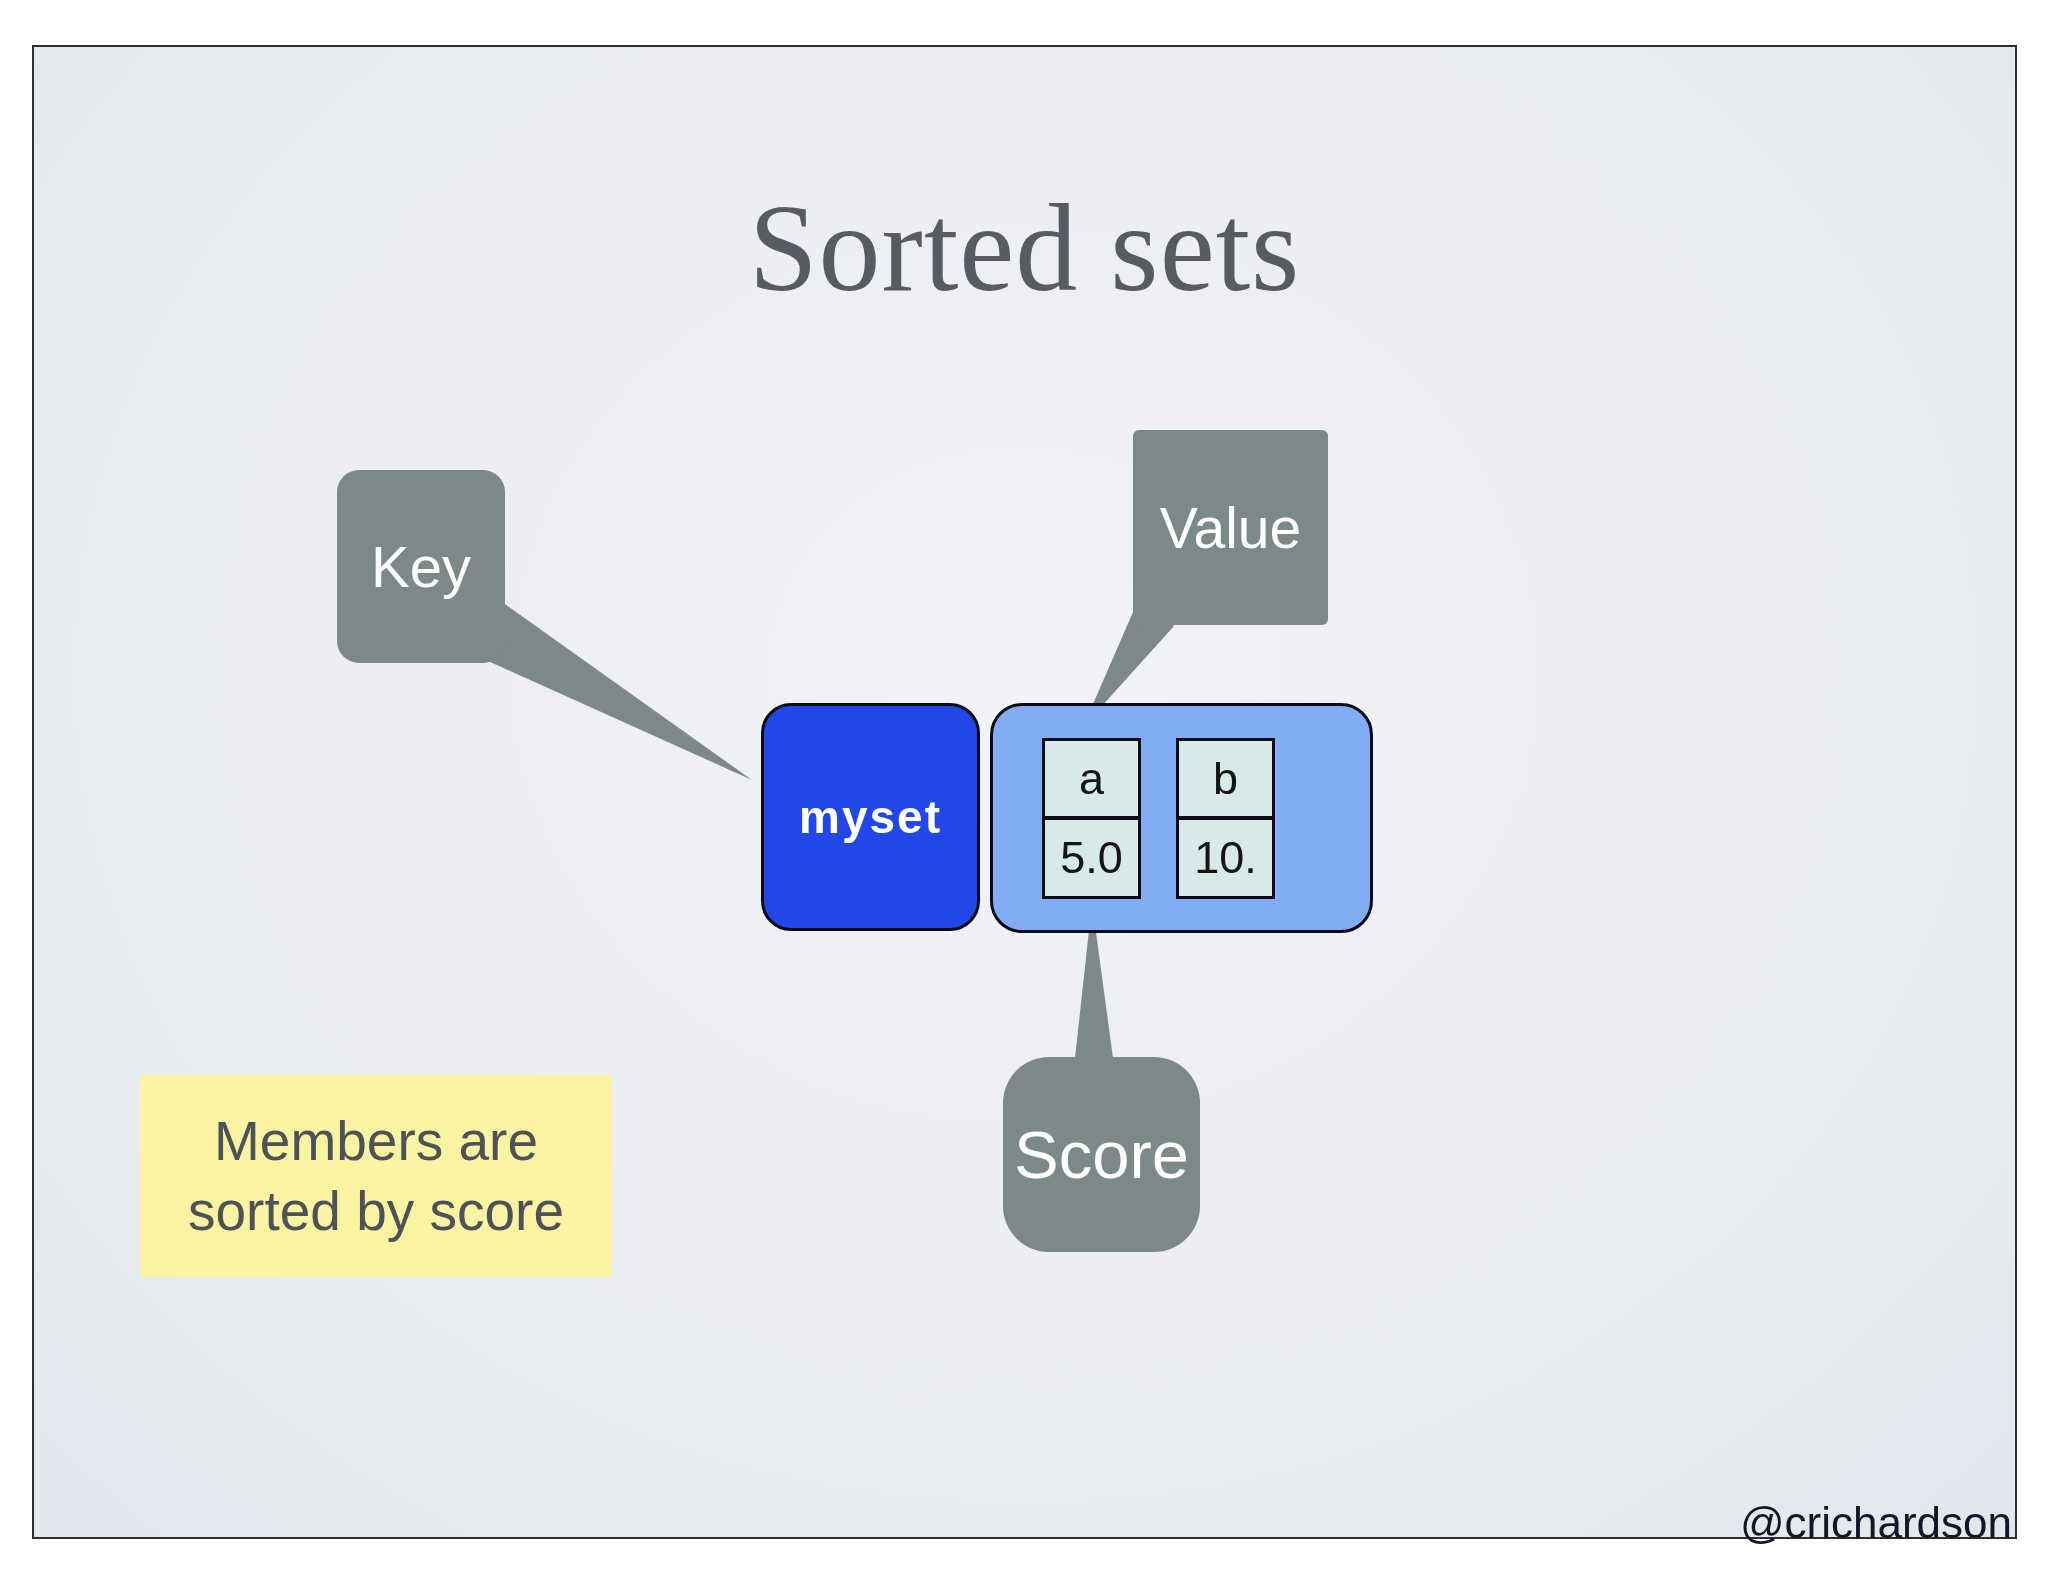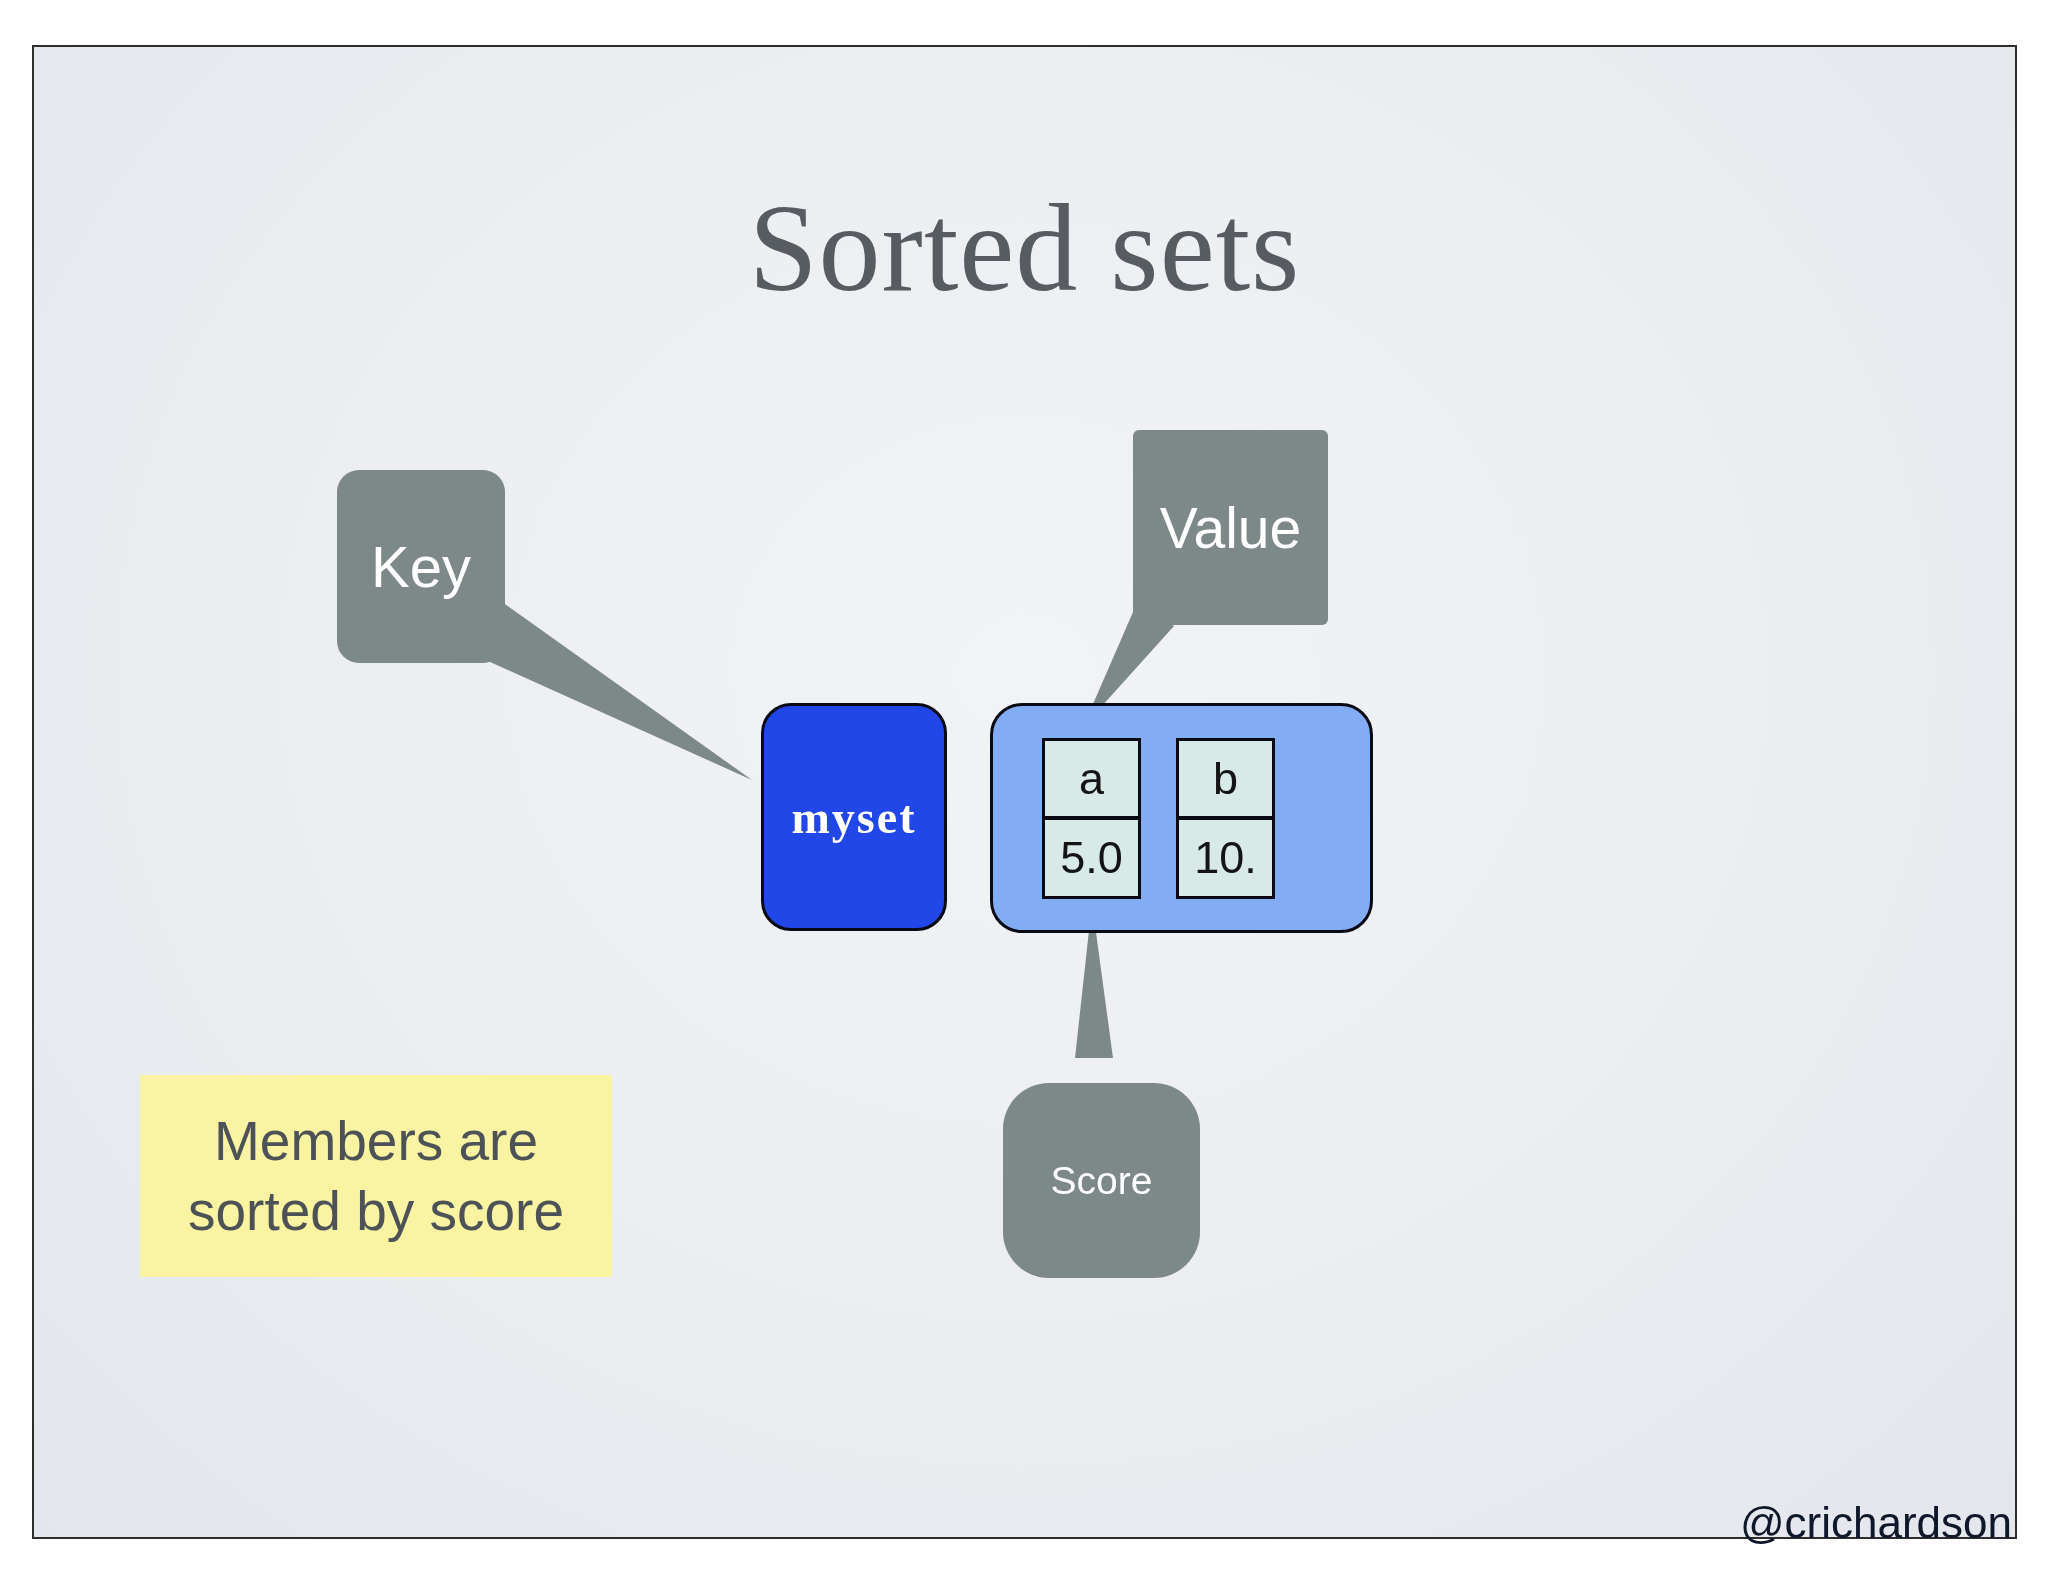--- a/index.html
+++ b/index.html
@@ -66,7 +66,7 @@
   .key-box {
     position: absolute;
     left: 761px; top: 703px;
-    width: 186px; height: 228px;
+    width: 219px; height: 228px;
     background: #2247e8;
     border: 3px solid #0a0a14;
     border-radius: 30px;
@@ -74,7 +74,7 @@
     align-items: center;
     justify-content: center;
     color: #ffffff;
-    font-family: Liberation Serif, serif;
+    font-family: Liberation Sans, sans-serif;
     font-weight: bold;
     font-size: 46px;
     letter-spacing: 2px;

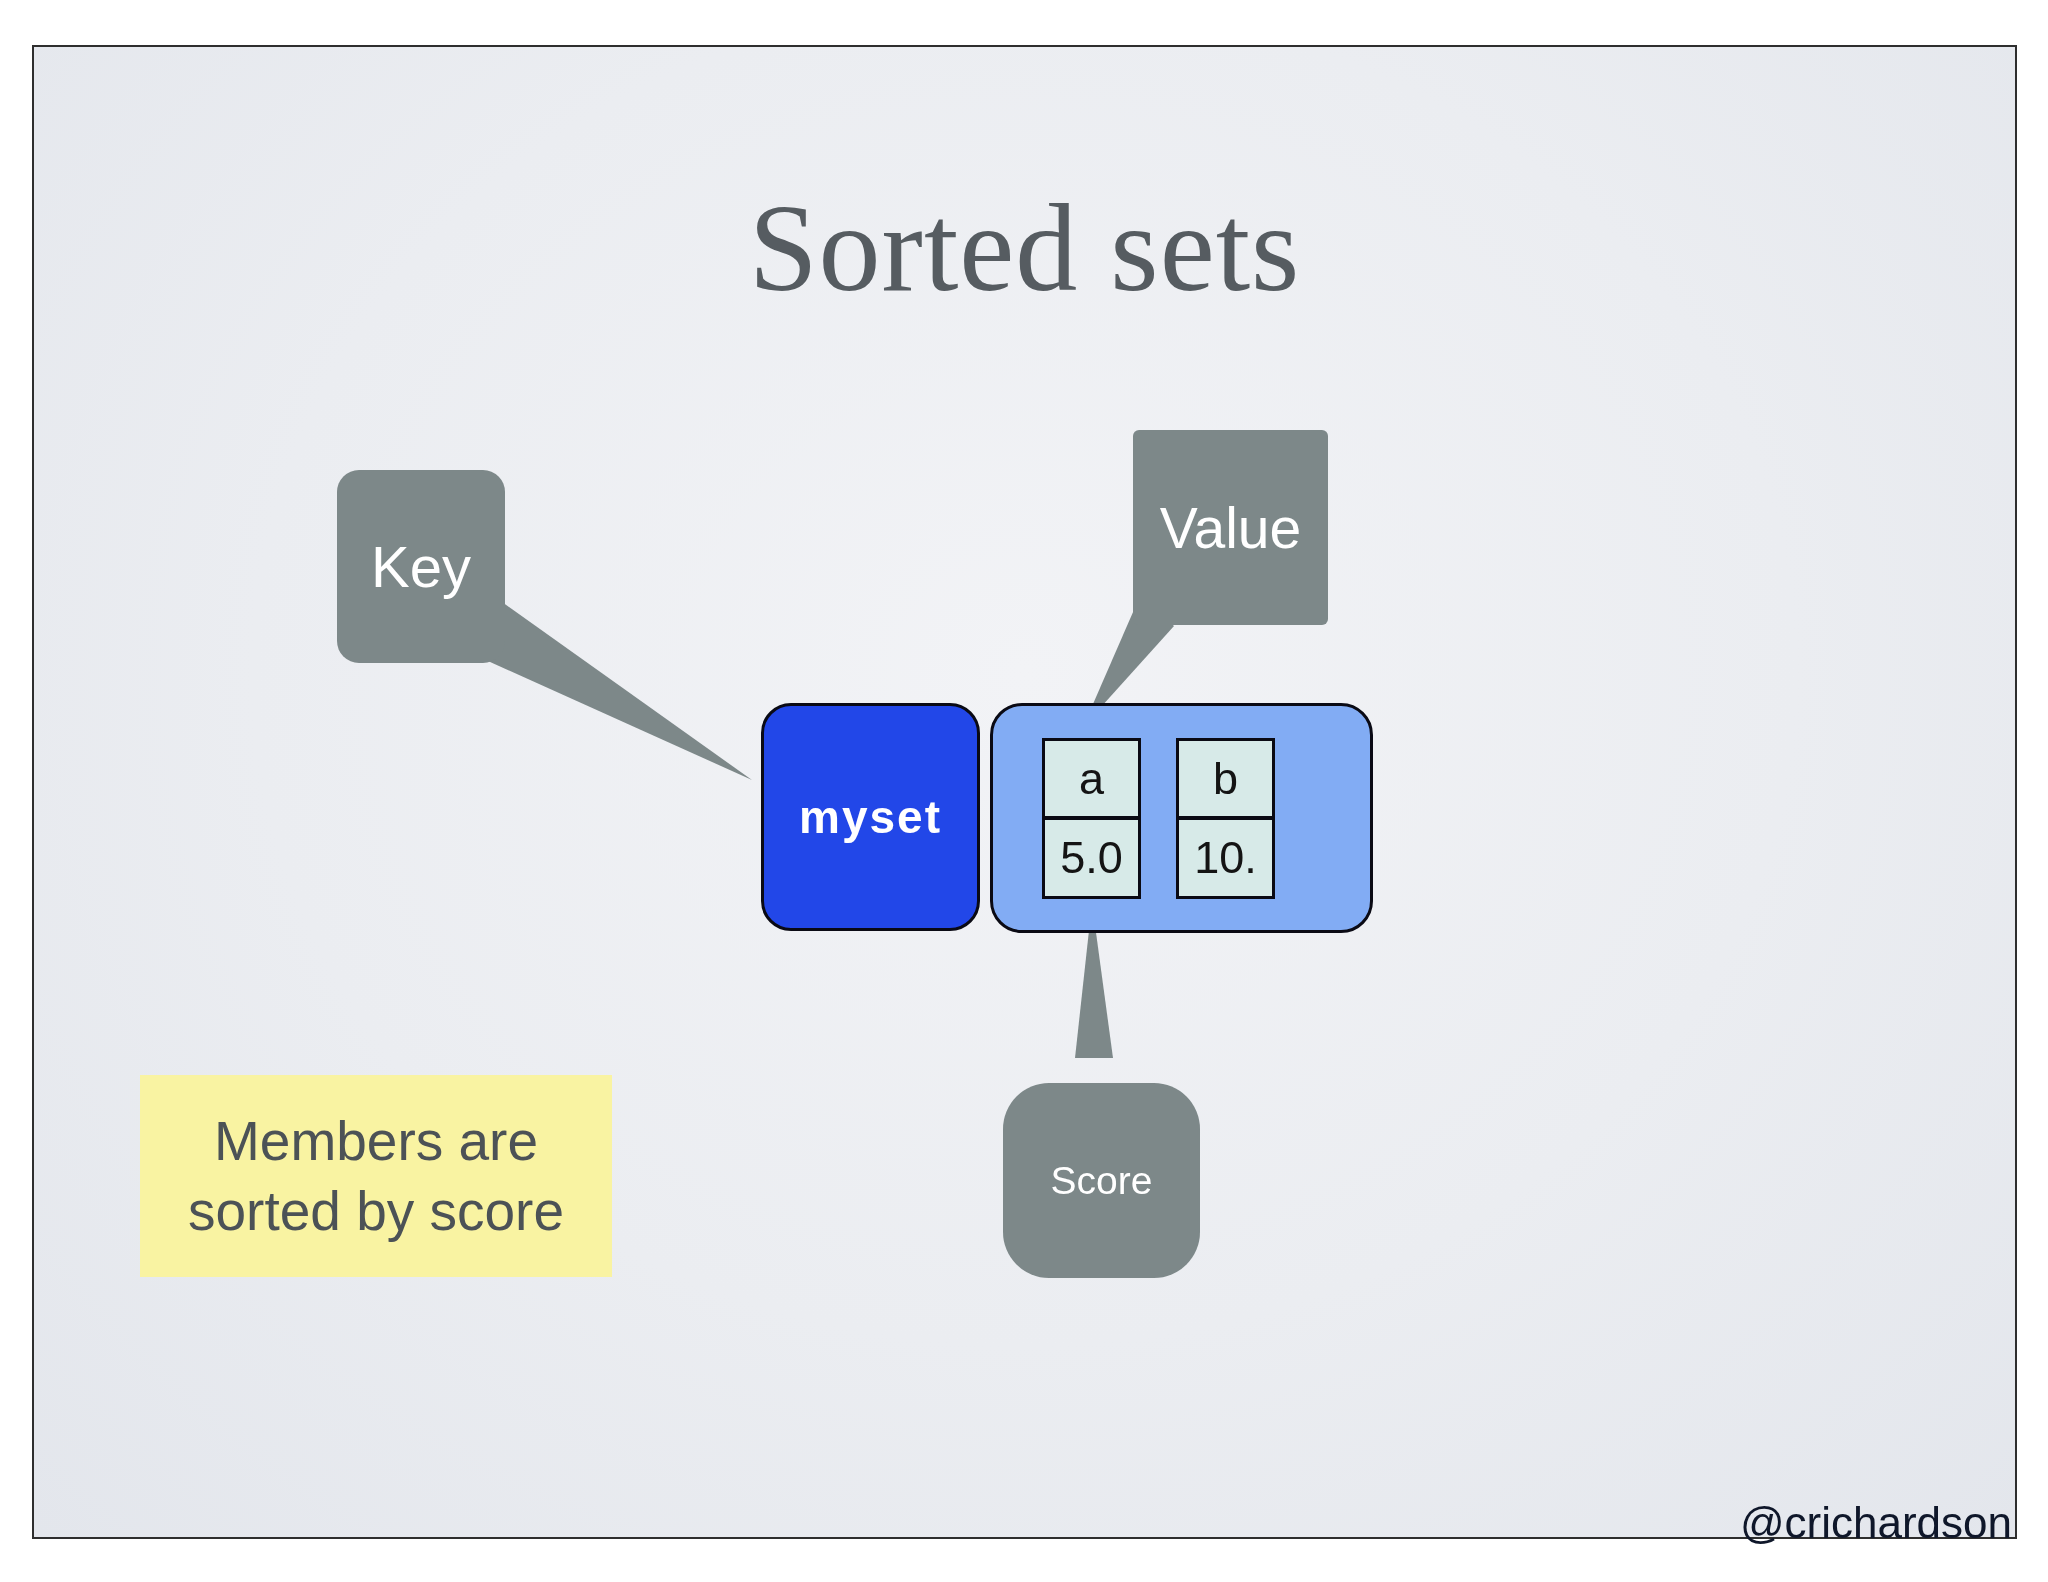--- a/index.html
+++ b/index.html
@@ -52,10 +52,10 @@
     font-size: 57px;
   }
   .callout-score {
-    left: 1003px; top: 1083px;
+    left: 1003px; top: 1057px;
     width: 197px; height: 195px;
     border-radius: 46px;
-    font-size: 39px;
+    font-size: 67px;
   }
   .tails {
     position: absolute;

